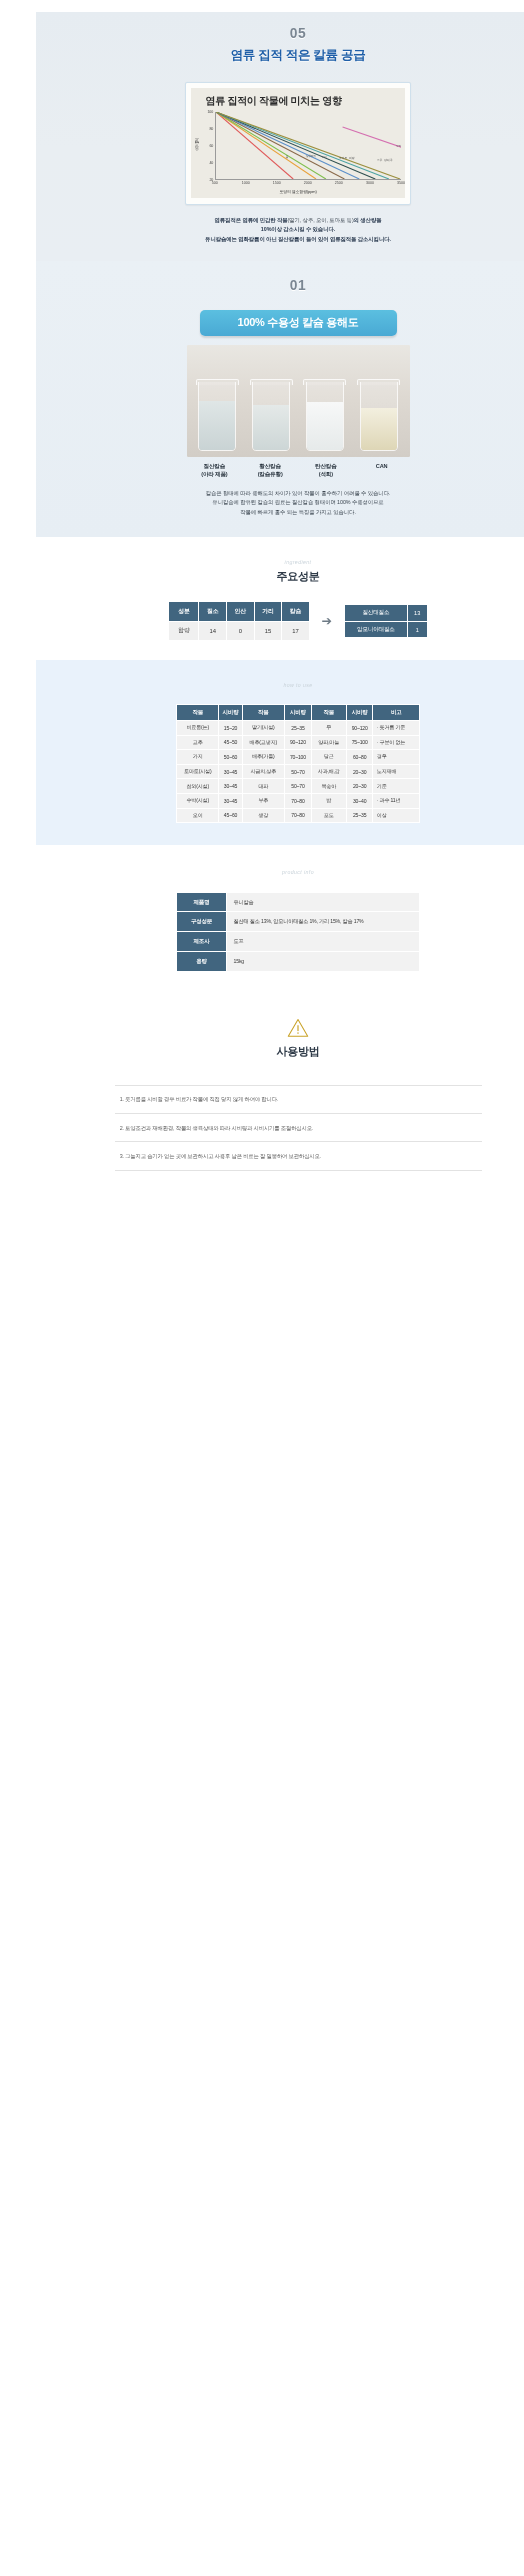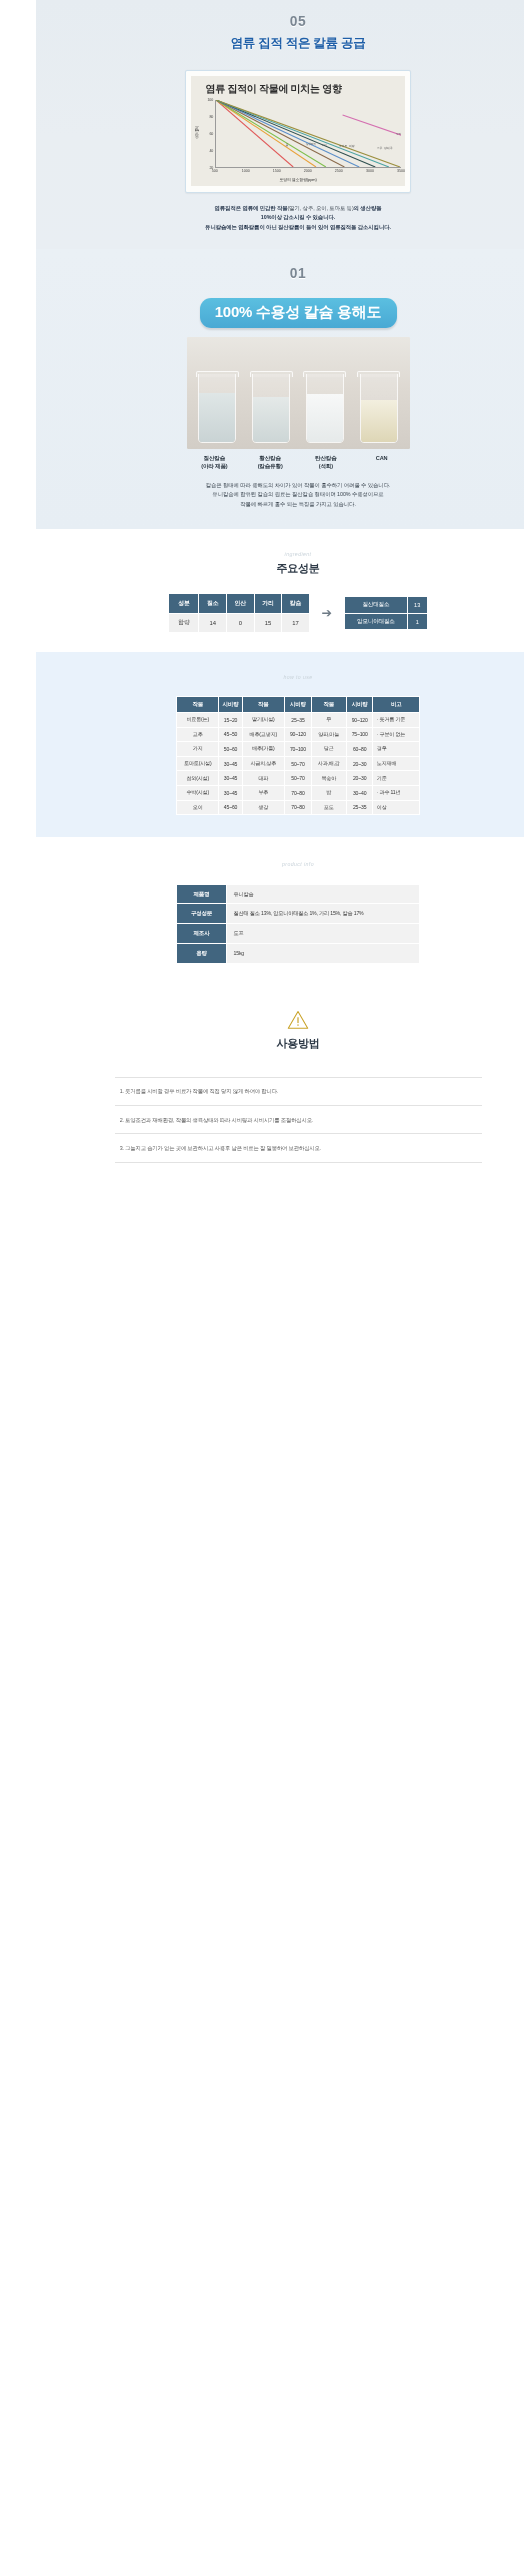--- a/index.html
+++ b/index.html
@@ -10,7 +10,7 @@
     color: #333;
     width: 525px;
   }
-  .page { width: 454px; margin: 0 auto; }
+  .page { width: 454px; margin: 12px auto; }
 
   
   .sec { width: 525px; position: relative; }

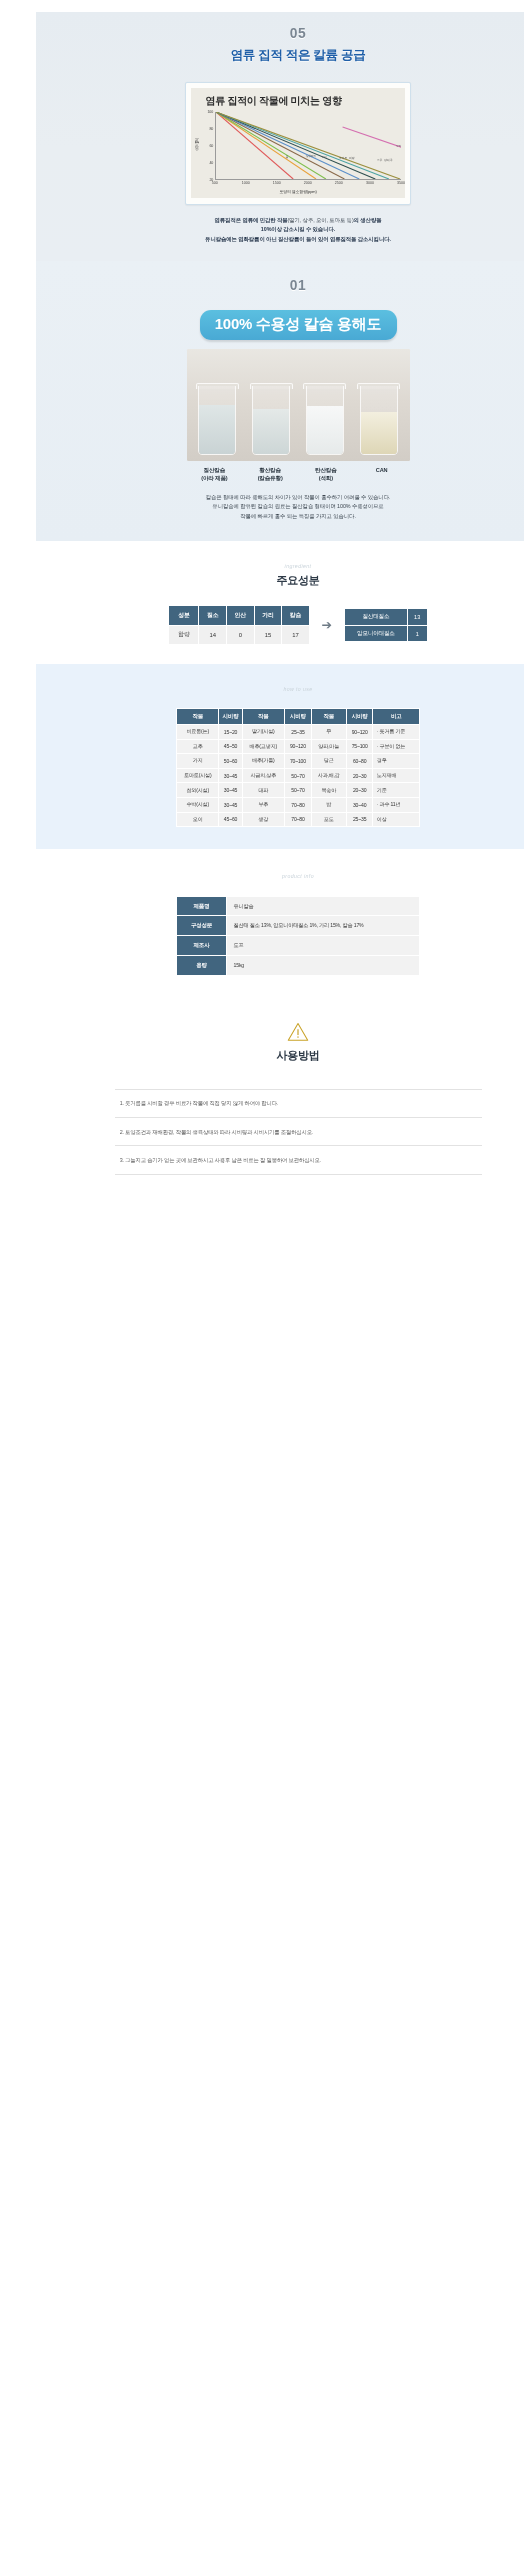--- a/index.html
+++ b/index.html
@@ -118,10 +118,10 @@
     margin: 17px auto 0;
     width: 197px;
     background: linear-gradient(180deg,#5bbfe0 0%, #49a9d4 100%);
-    border-radius: 11px;
+    border-radius: 5px;
     text-align: center;
     color: #fff;
-    font-size: 15px;
+    font-size: 11px;
     font-weight: bold;
     padding: 5.2px 0 5.9px;
     letter-spacing: -0.3px;

